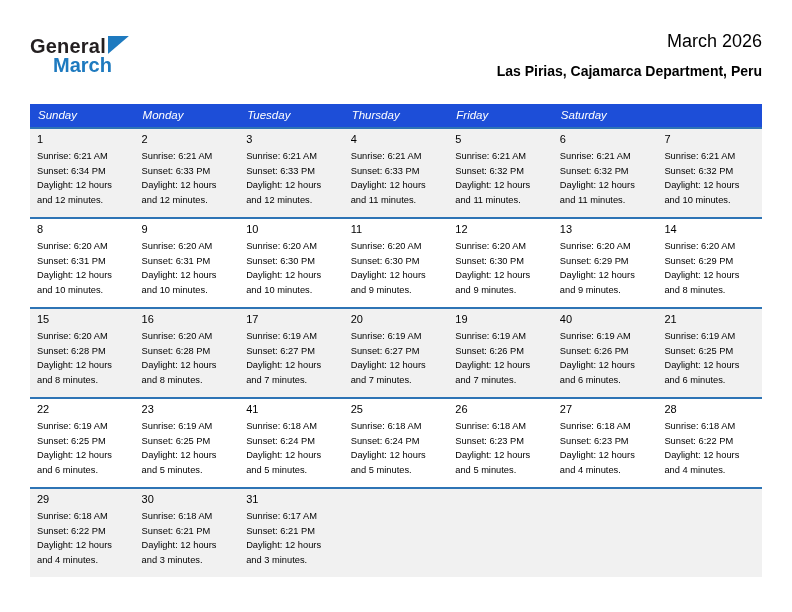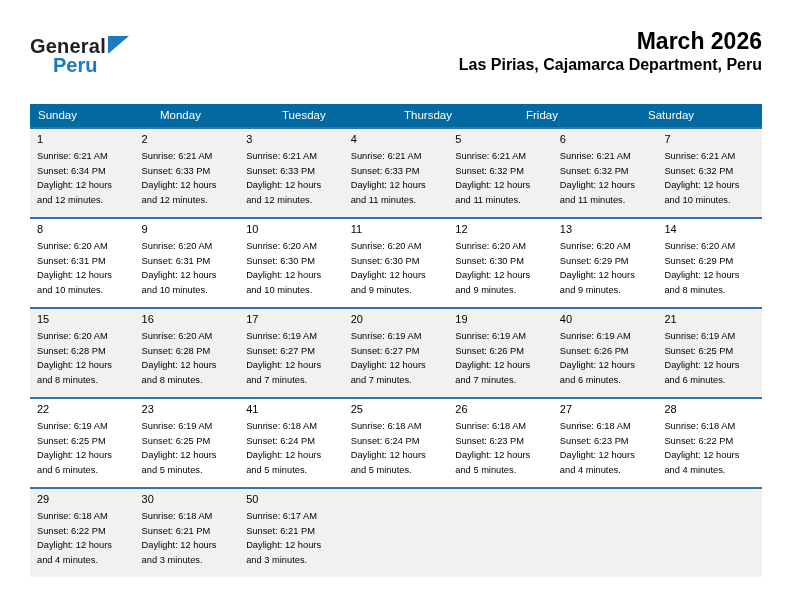--- a/index.html
+++ b/index.html
@@ -19,7 +19,7 @@
   .logo-blue { display: block; font-size: 20px; font-weight: bold; color: #1e7abf; margin-left: 23px; margin-top: -1px; }
 
   .title-block { text-align: right; }
-  .month-title { font-size: 23px; font-weight: 700; color: #000; line-height: 30px; }
+  .month-title { font-size: 18px; font-weight: 400; color: #000; line-height: 30px; }
   .location-subtitle { font-size: 16px; font-weight: bold; color: #000; }
 
   

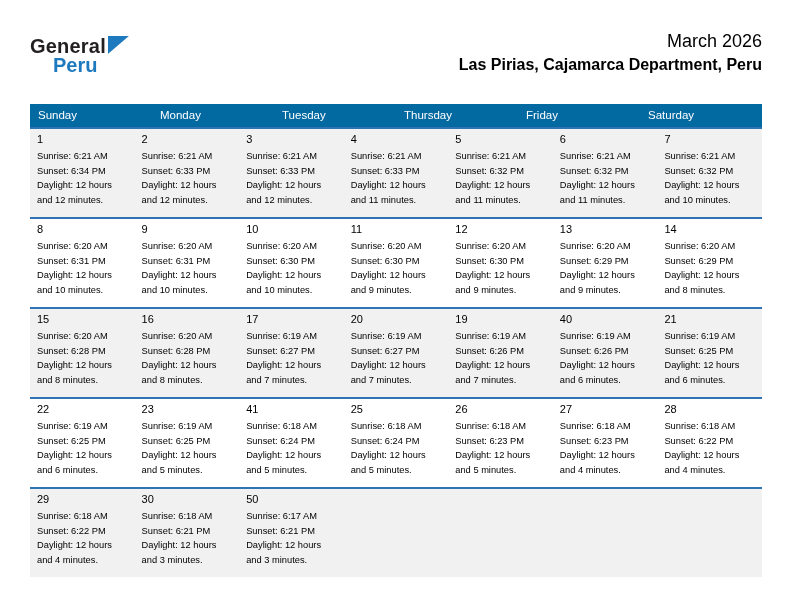--- a/index.html
+++ b/index.html
@@ -45,7 +45,7 @@
         <span class="logo-general">General</span>
         <span class="logo-triangle"></span>
       </div>
-      <span class="logo-blue">Peru</span>
+      <span class="logo-blue">March</span>
     </div>
     <div class="title-block">
       <div class="month-title">March 2026</div>

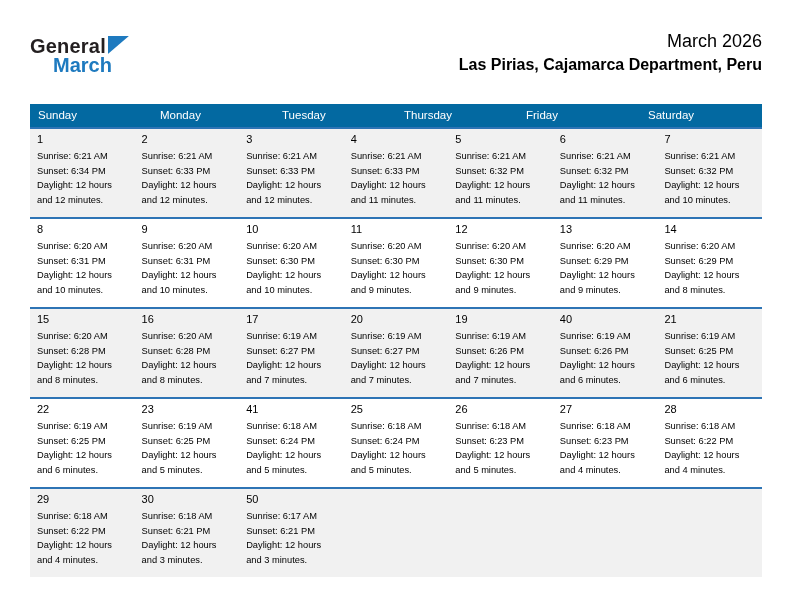--- a/index.html
+++ b/index.html
@@ -20,7 +20,7 @@
 
   .title-block { text-align: right; }
   .month-title { font-size: 18px; font-weight: 400; color: #000; line-height: 30px; }
-  .location-subtitle { font-size: 16px; font-weight: bold; color: #000; }
+  .location-subtitle { font-size: 14px; font-weight: bold; color: #000; margin-top: 7px; }
 
   
   .calendar { margin-top: 12px; }

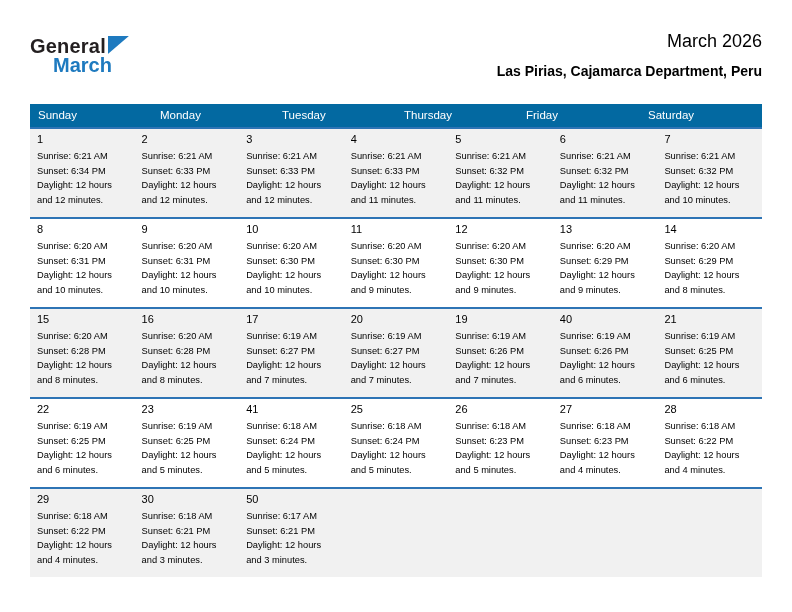--- a/index.html
+++ b/index.html
@@ -24,7 +24,7 @@
 
   
   .calendar { margin-top: 12px; }
-  .day-headers { display: grid; grid-template-columns: repeat(6, 1fr); background: #0369a1; }
+  .day-headers { display: grid; grid-template-columns: repeat(7, 1fr); background: #1d4ed8; font-style: italic; }
   .day-header { color: #ffffff; font-size: 11.5px; font-weight: 400; padding: 5px 4px 6px 8px; }
 
   .week-row { display: grid; grid-template-columns: repeat(7, 1fr); border-top: 2px solid #2e74b5; min-height: 90px; background: #ffffff; }

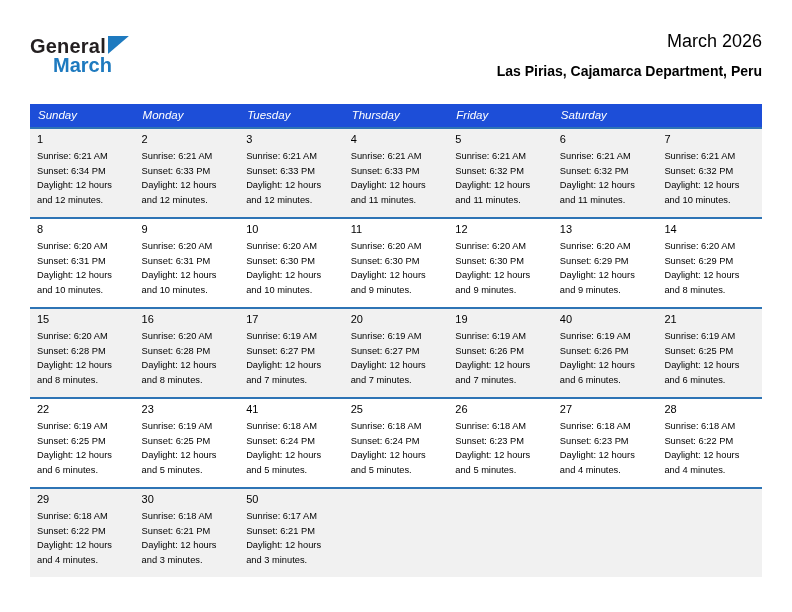--- a/index.html
+++ b/index.html
@@ -283,7 +283,7 @@
             <div class="day-info-line">and 3 minutes.</div>
           </div>
           <div class="day-cell">
-            <div class="day-number">50</div>
+            <div class="day-number">31</div>
             <div class="day-info-line">Sunrise: 6:17 AM</div>
             <div class="day-info-line">Sunset: 6:21 PM</div>
             <div class="day-info-line">Daylight: 12 hours</div>

